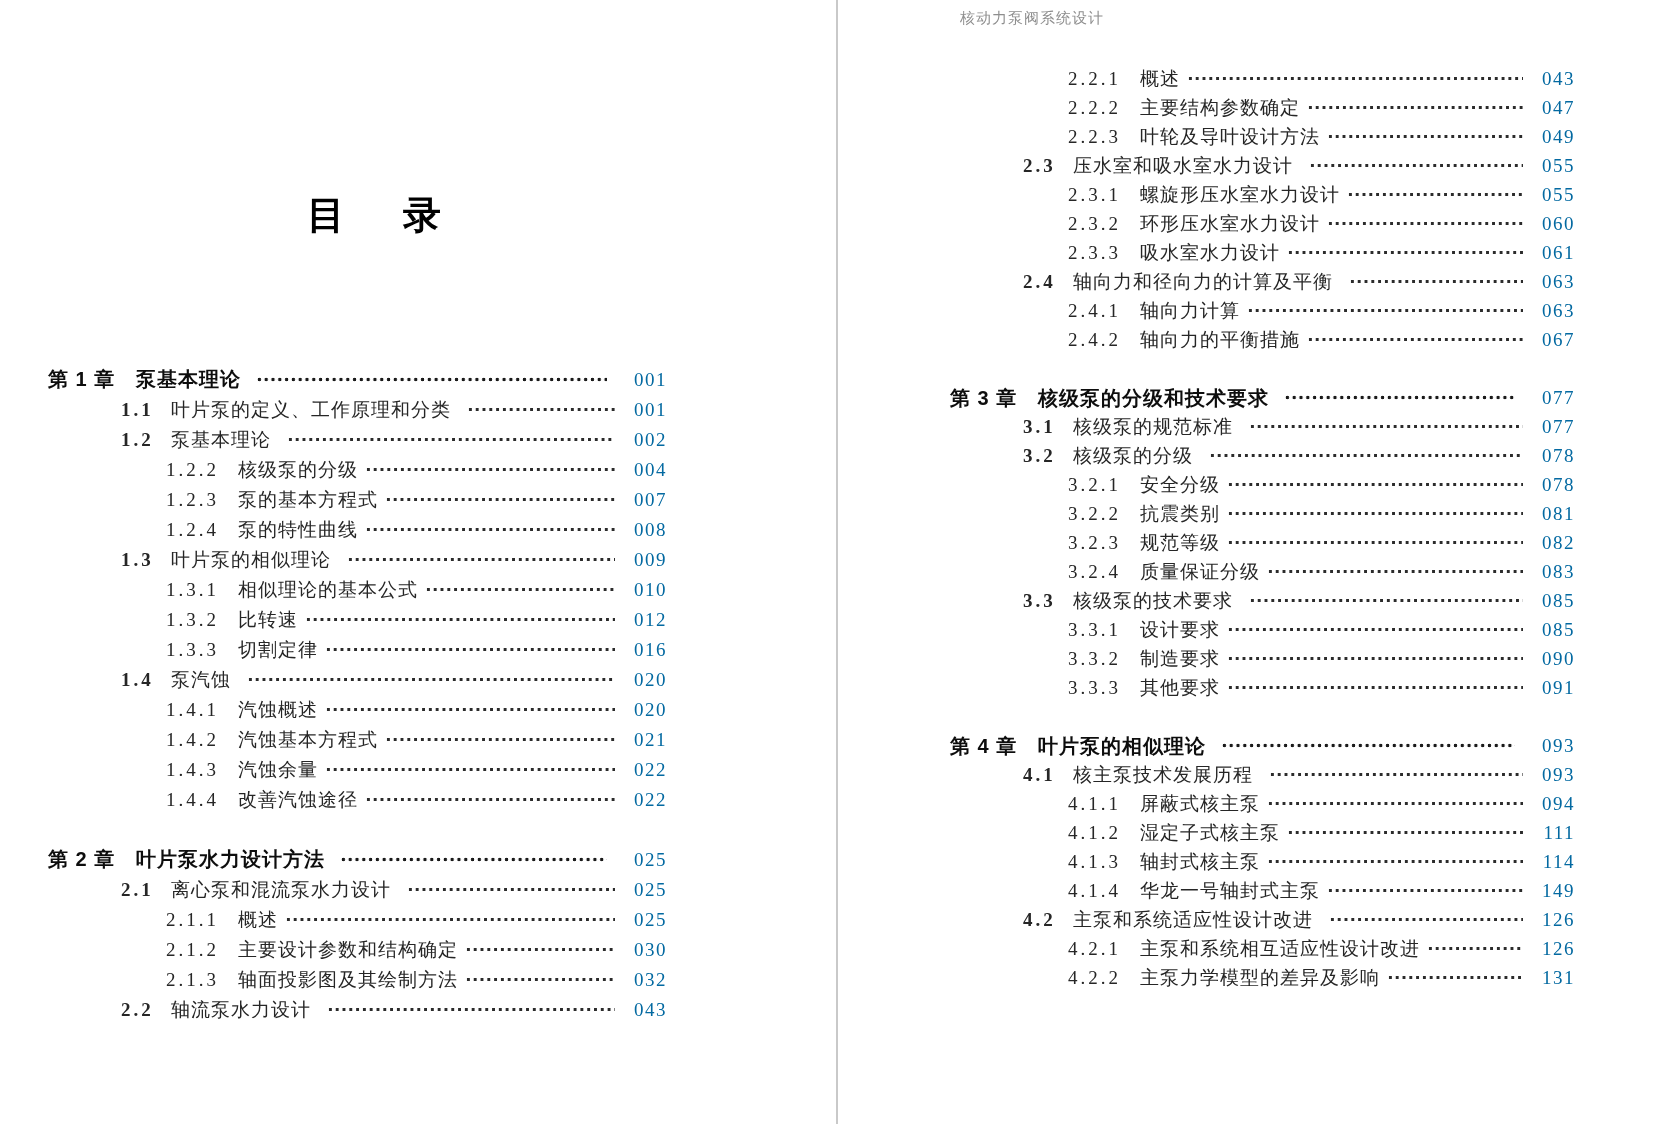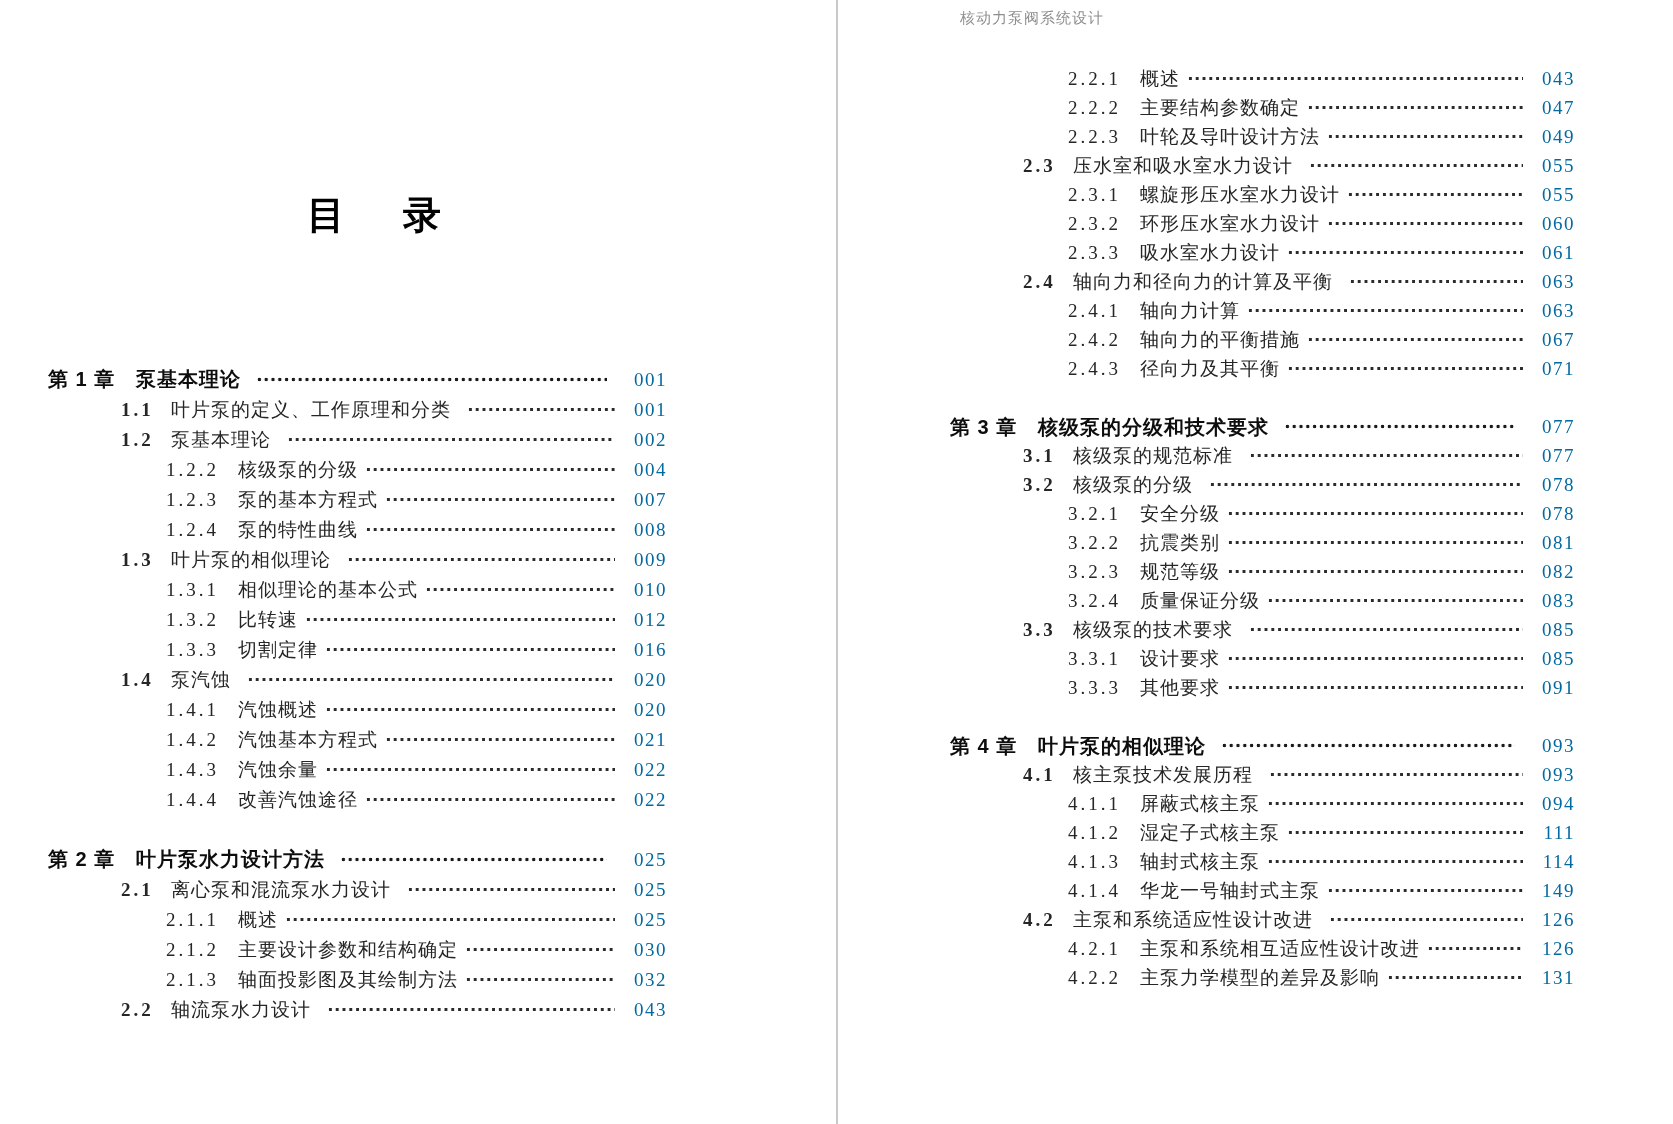--- a/index.html
+++ b/index.html
@@ -274,12 +274,6 @@
           <span class="leader"></span>
           <span class="pg">067</span>
         </div>
-        <div class="row lvl-sub">
-          <span class="lbl">2.4.3</span>
-          <span class="ttl">径向力及其平衡</span>
-          <span class="leader"></span>
-          <span class="pg">071</span>
-        </div>
         <div class="block-gap"></div>
         <div class="row lvl-chapter">
           <span class="lbl">第 3 章</span>

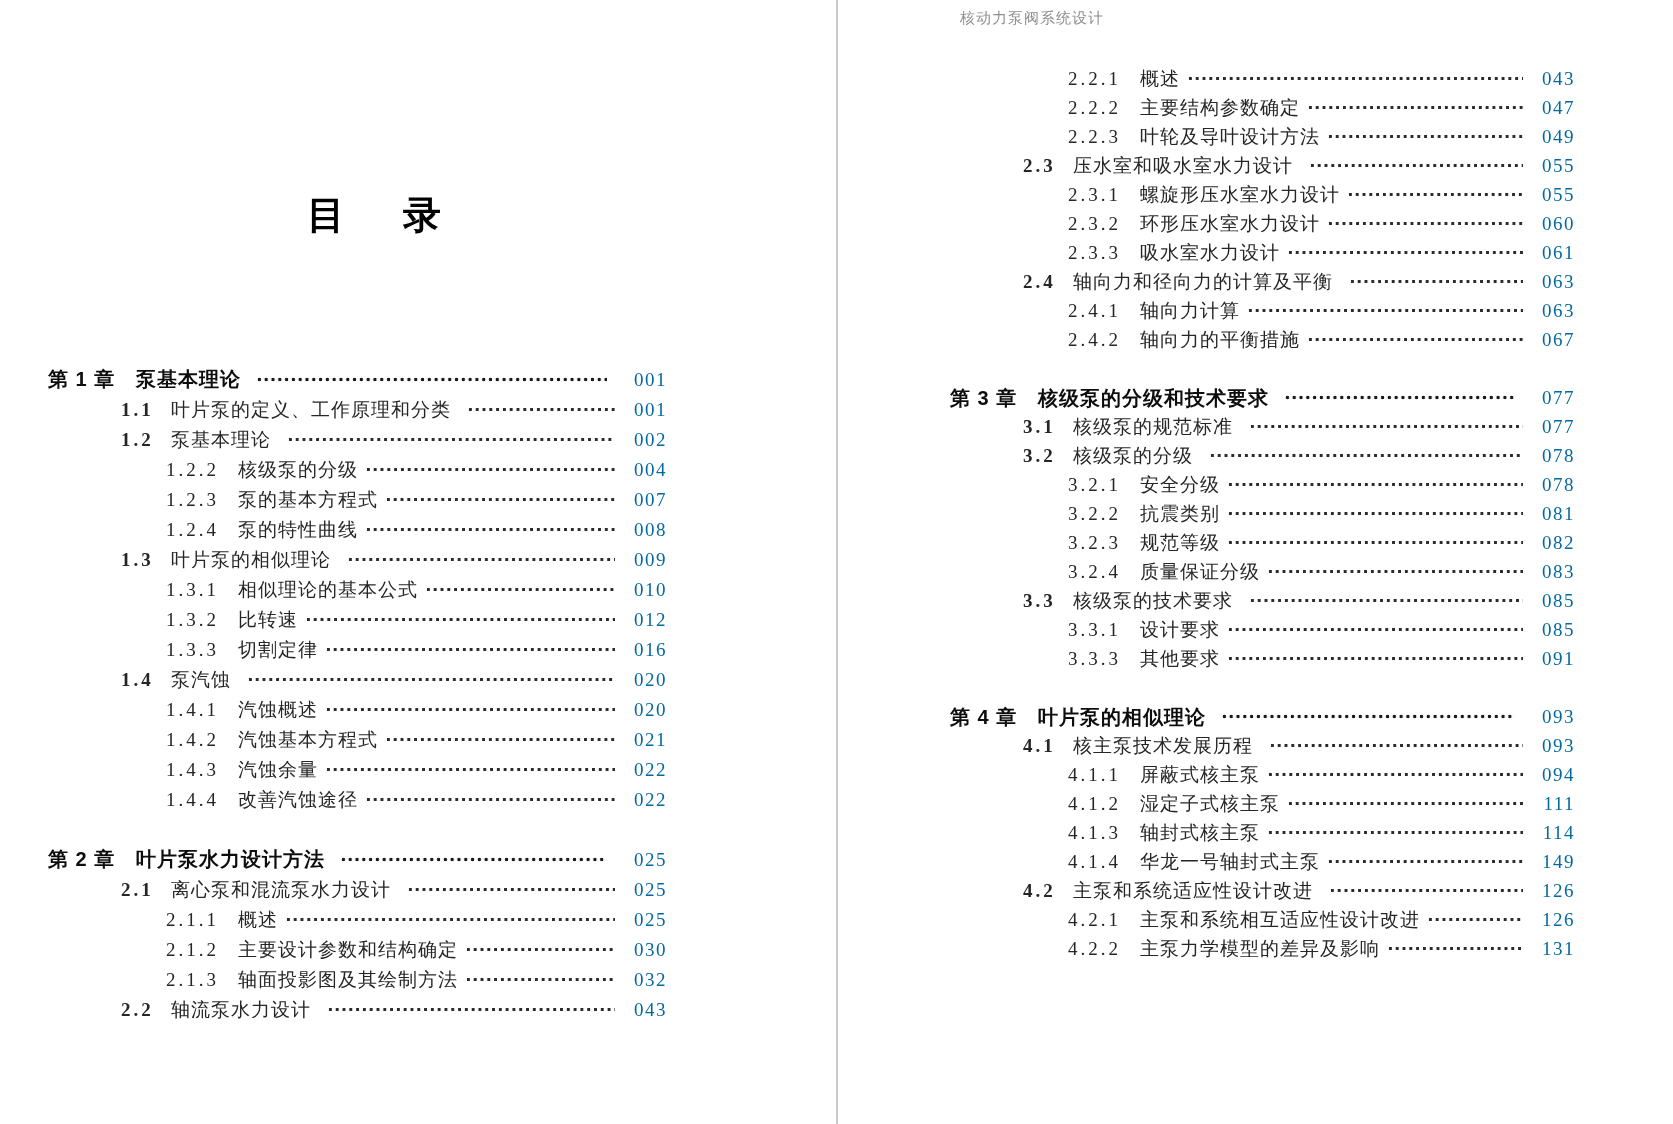--- a/index.html
+++ b/index.html
@@ -330,6 +330,12 @@
           <span class="pg">085</span>
         </div>
         <div class="row lvl-sub">
+          <span class="lbl">3.3.2</span>
+          <span class="ttl">制造要求</span>
+          <span class="leader"></span>
+          <span class="pg">090</span>
+        </div>
+        <div class="row lvl-sub">
           <span class="lbl">3.3.3</span>
           <span class="ttl">其他要求</span>
           <span class="leader"></span>

